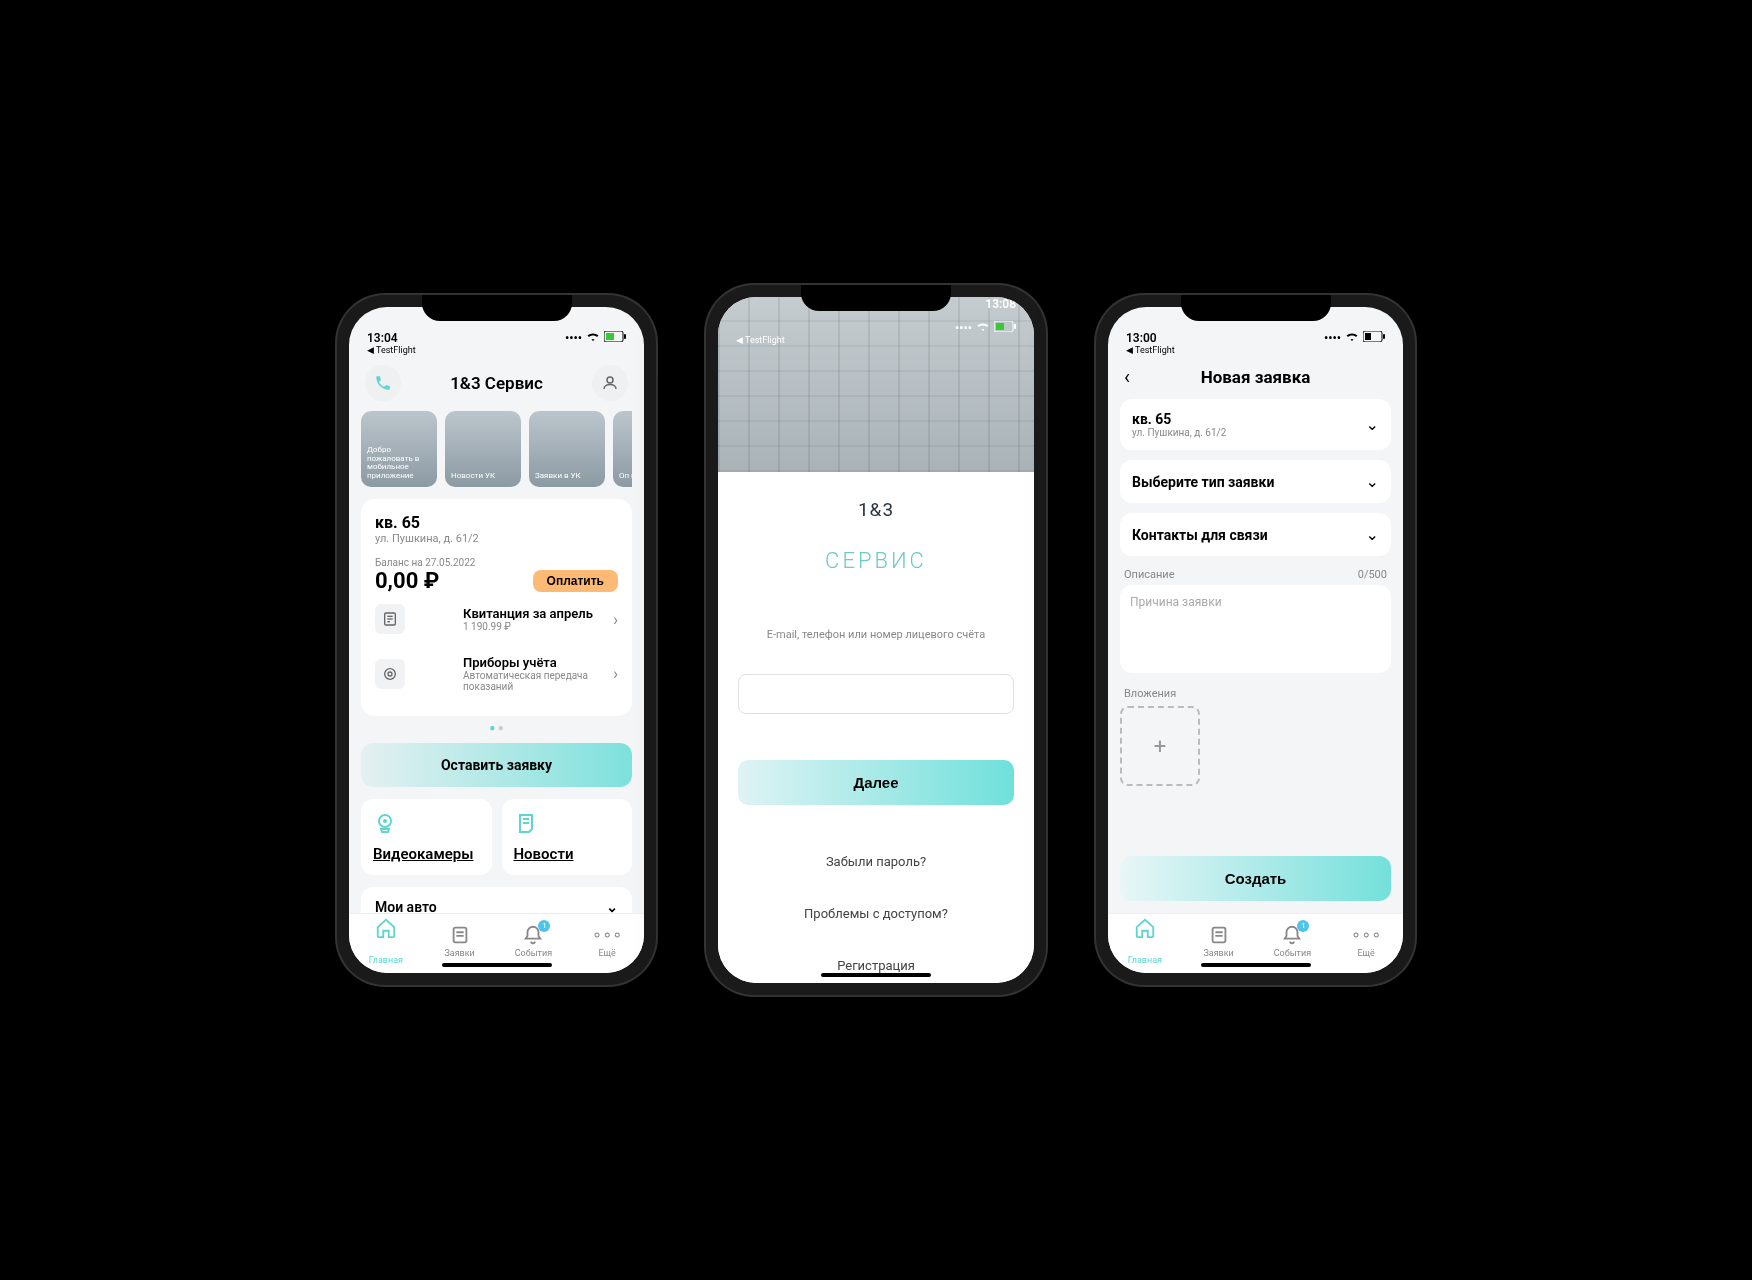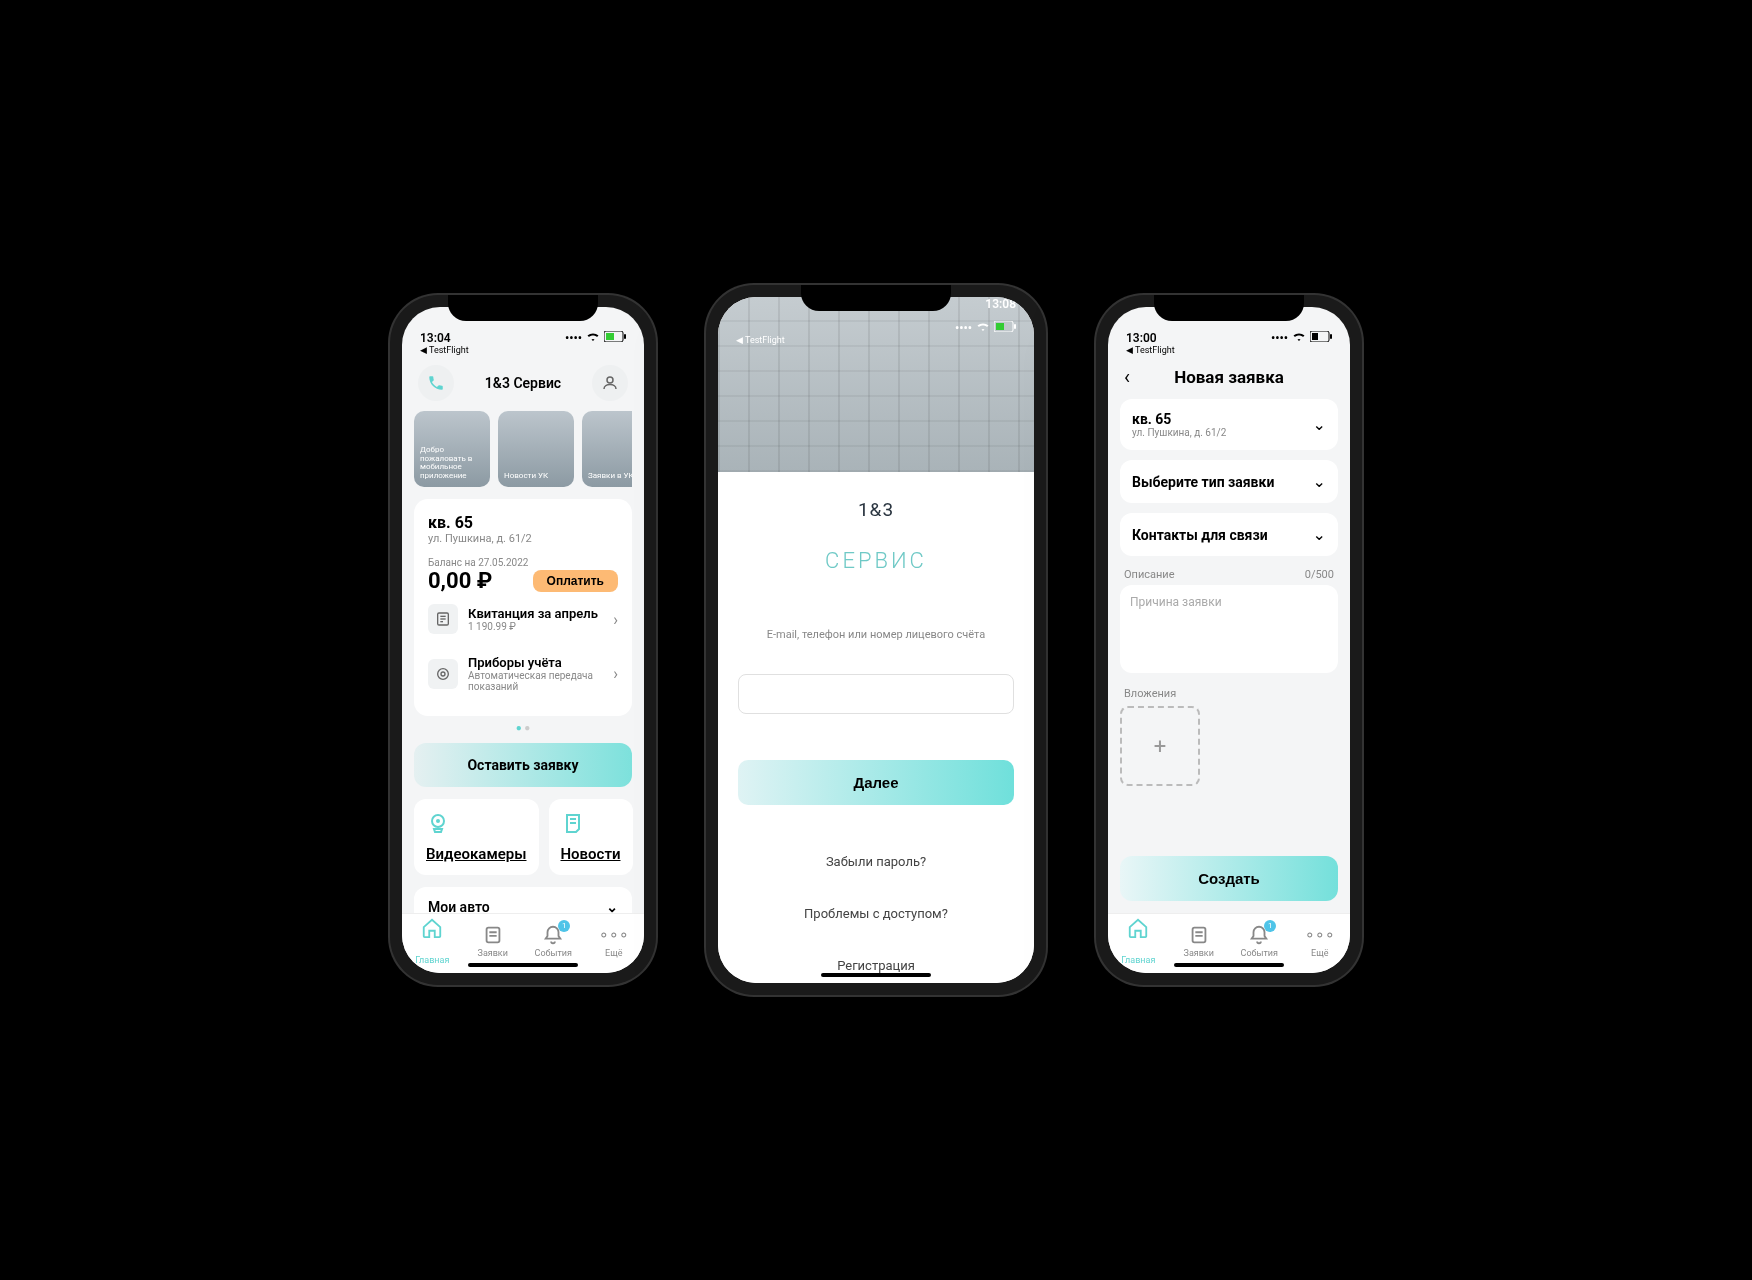--- a/index.html
+++ b/index.html
@@ -14,7 +14,7 @@
     gap: 50px;
   }
   .phone {
-    width: 266px;
+    width: 319px;
     height: 690px;
     background: #1a1a1a;
     border-radius: 48px;

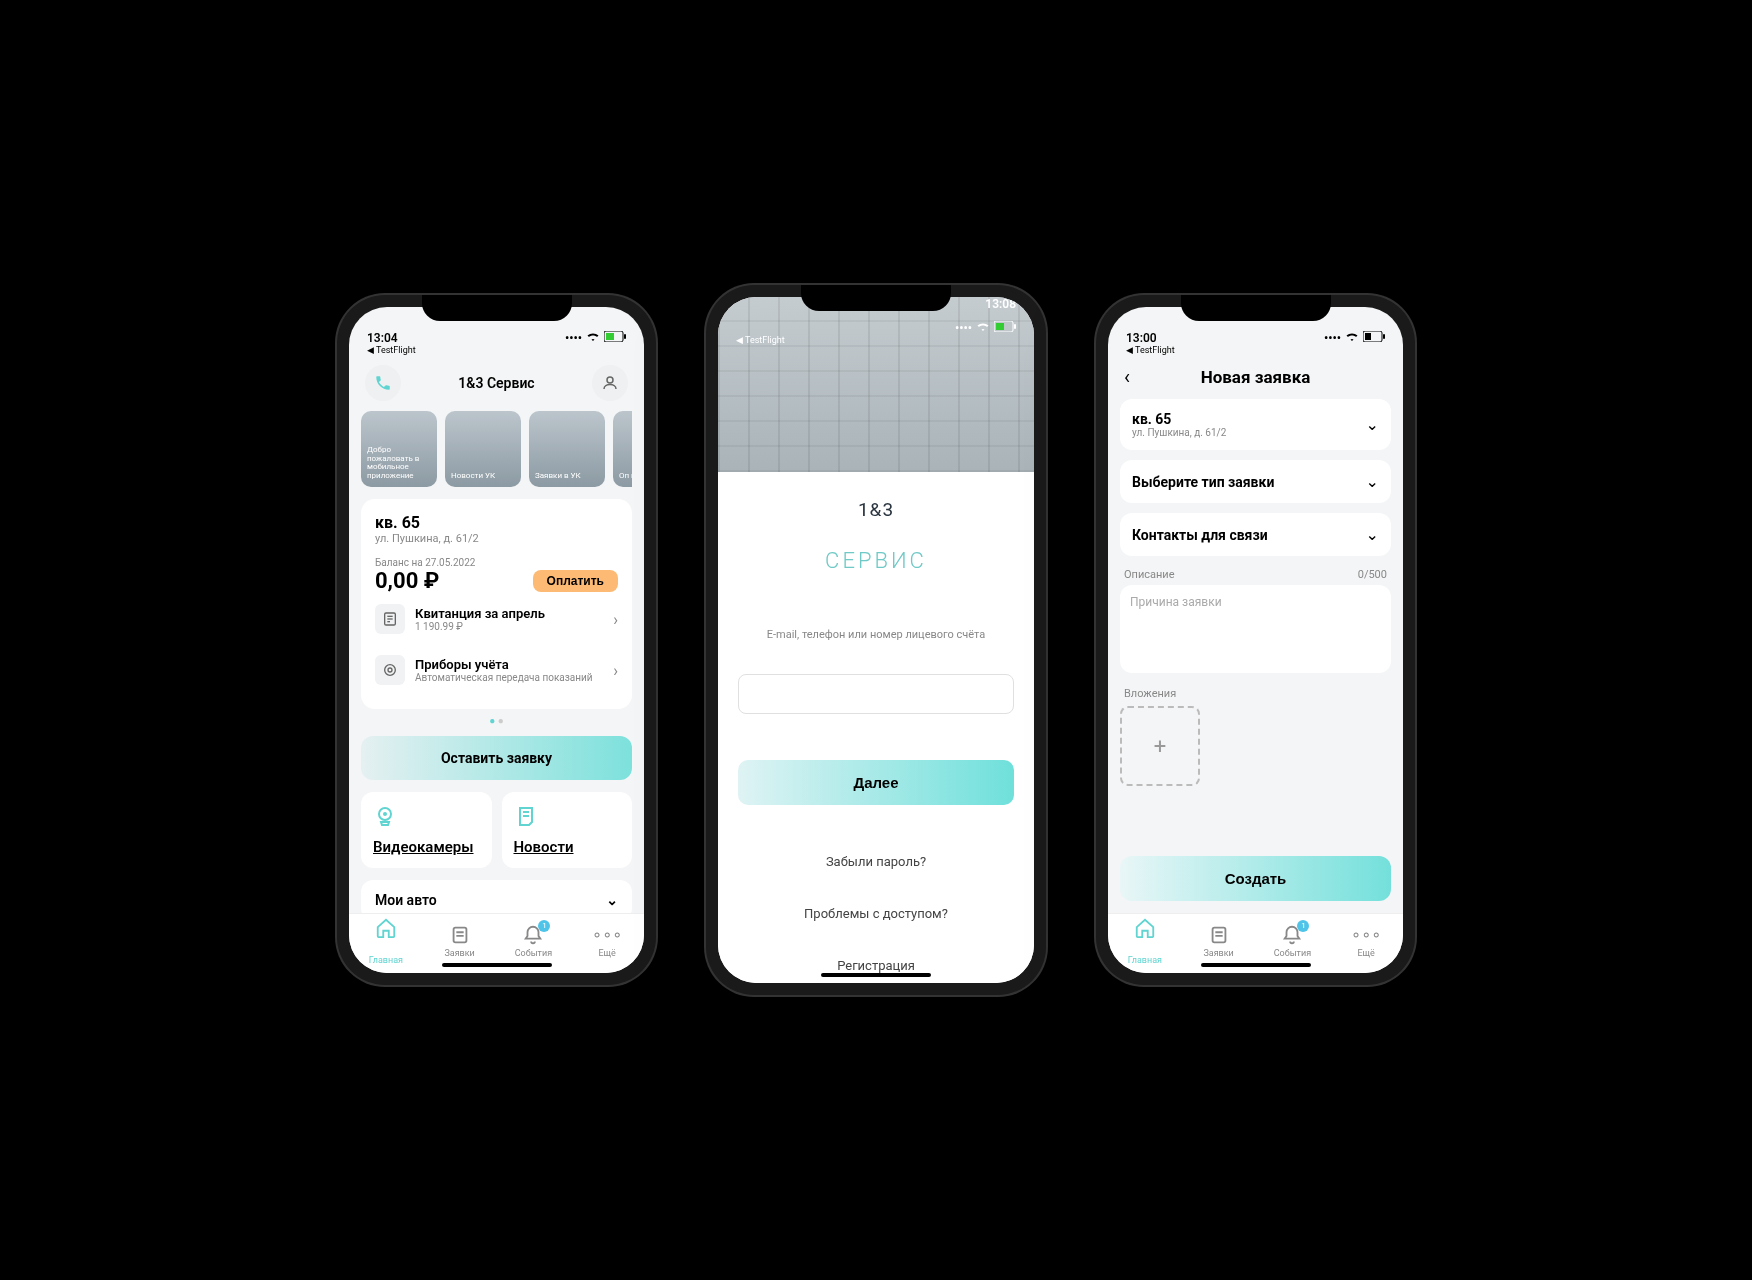--- a/index.html
+++ b/index.html
@@ -66,7 +66,7 @@
     width: 36px; height: 36px; border-radius: 50%;
     background: #eef0f1; display: flex; align-items: center; justify-content: center;
   }
-  .header-title { font-size: 14px; font-weight: 600; }
+  .header-title { font-size: 17px; font-weight: 600; }
   .scroll-body { flex: 1; overflow-y: hidden; padding: 0 12px; }
   .stories { display: flex; gap: 8px; margin-bottom: 12px; overflow: hidden; }
   .story {

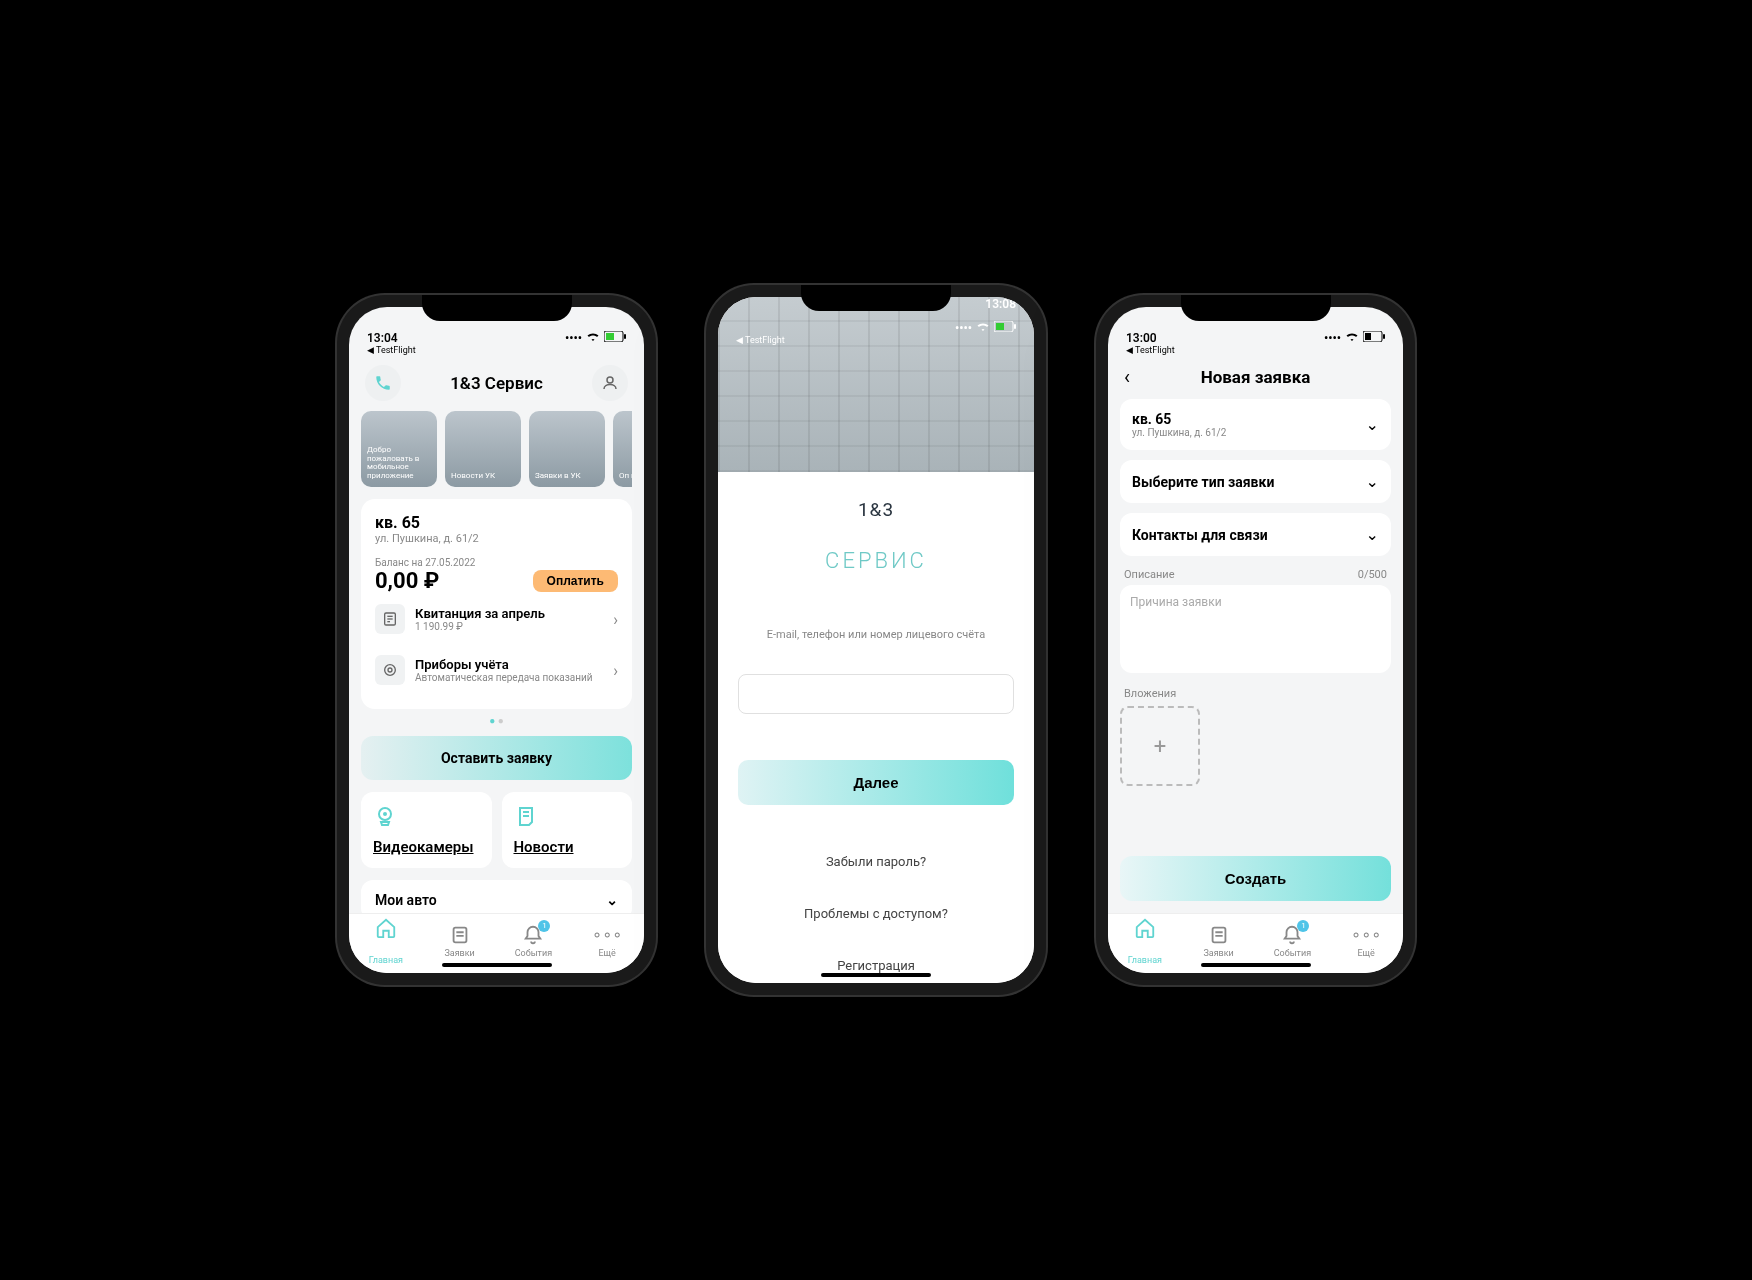--- a/index.html
+++ b/index.html
@@ -100,7 +100,7 @@
     background: #f0f2f3; display: flex; align-items: center; justify-content: center;
     font-size: 14px; color: #666;
   }
-  .li-texts { flex: 1; }
+  .li-texts { flex: 1; margin-left: 48px; }
   .li-title { font-size: 13px; font-weight: 600; }
   .li-sub { font-size: 10px; color: #888; }
   .li-chevron { color: #888; }

